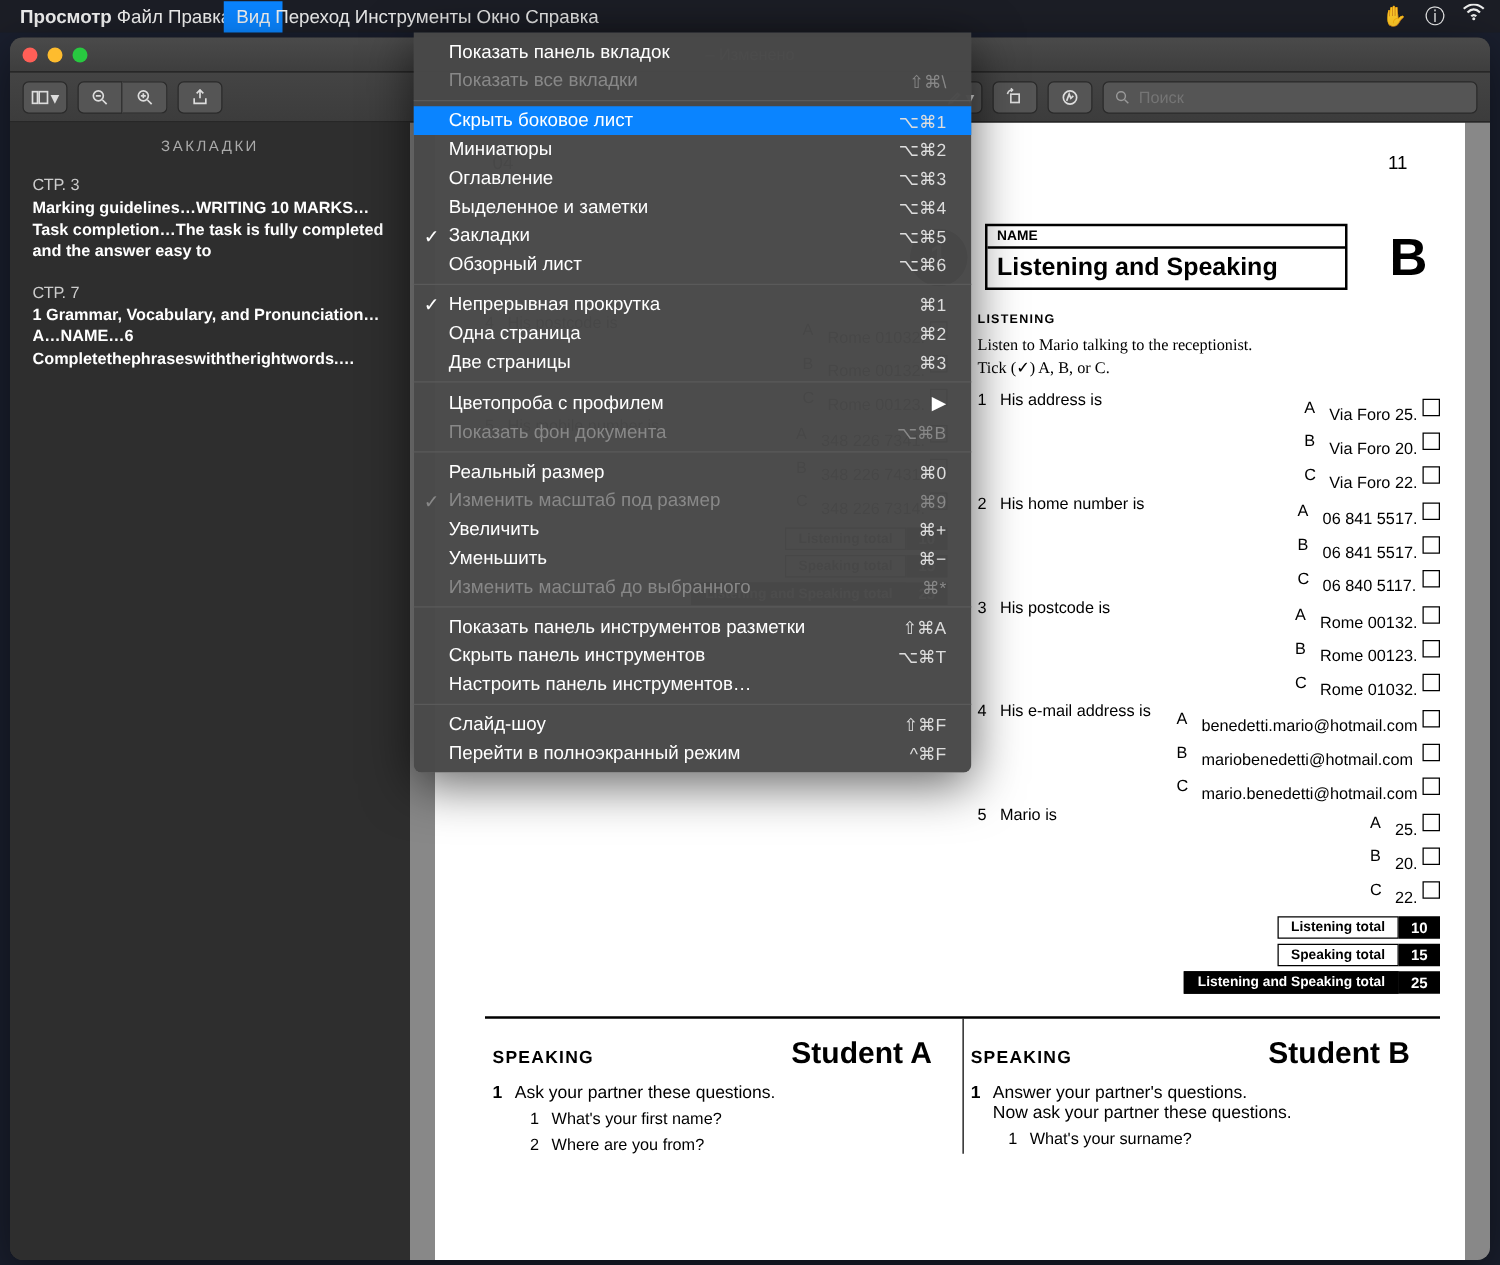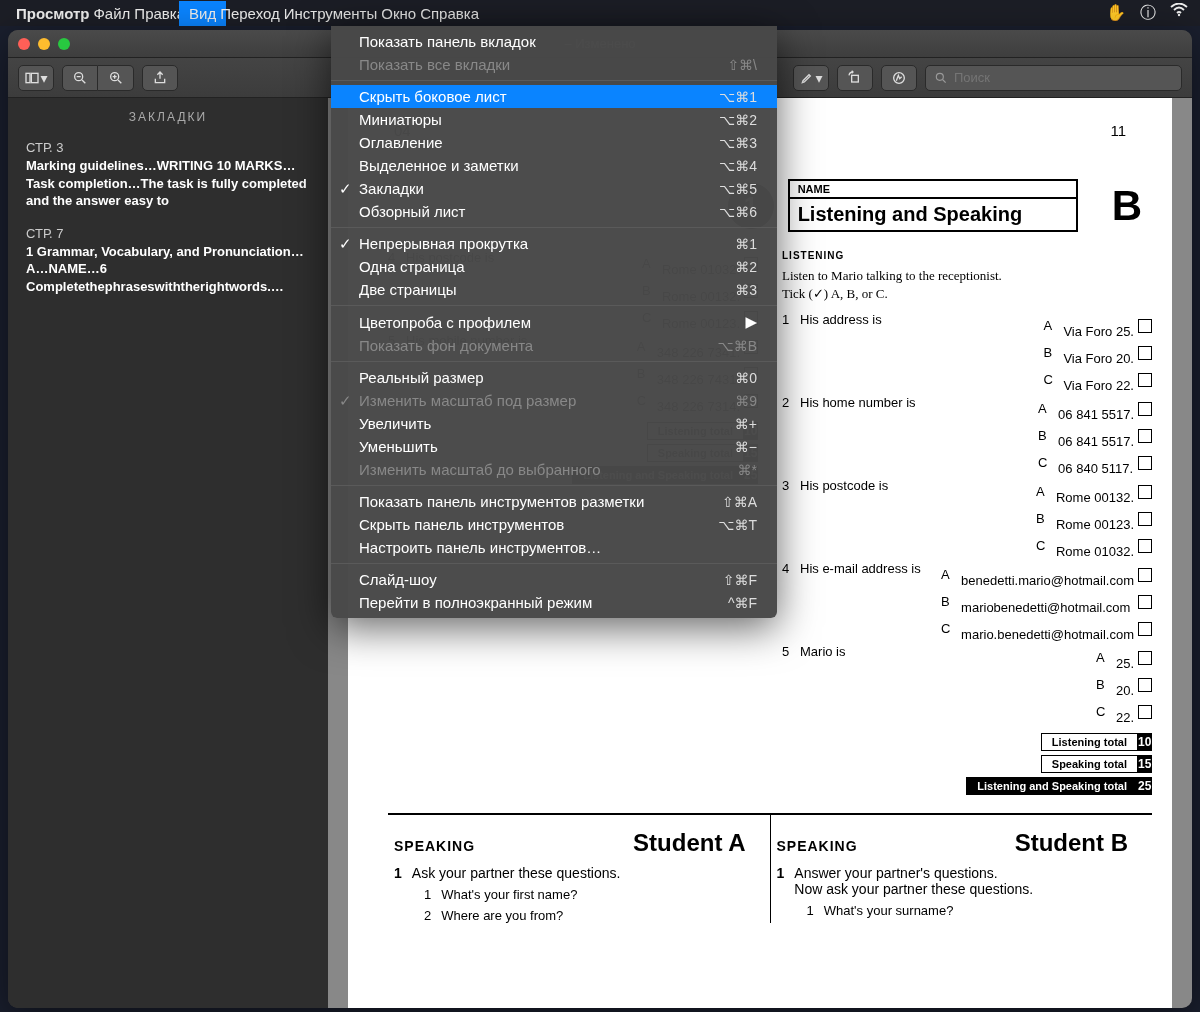--- a/index.html
+++ b/index.html
@@ -26,7 +26,7 @@
 .tbtn svg { width: 16px; height: 16px; fill: none; stroke: #ddd; stroke-width: 2; }
 .tgroup { display: flex; } .tgroup .tbtn { border-radius: 0; } .tgroup .tbtn:first-child { border-radius: 5px 0 0 5px; } .tgroup .tbtn:last-child { border-radius: 0 5px 5px 0; border-left: none; }
 .toolbar .spacer { flex: 1; }
-.search { background: #555; border: 1px solid #2a2a2a; border-radius: 5px; height: 26px; width: 257px; display: flex; align-items: center; padding: 0 8px; color: #999; gap: 6px; }
+.search { background: #555; border: 1px solid #2a2a2a; border-radius: 5px; height: 26px; width: 300px; display: flex; align-items: center; padding: 0 8px; color: #999; gap: 6px; }
 .search input { background: none; border: none; outline: none; color: #ddd; flex: 1; font-size: 13px; }
 
 .body { flex: 1; display: flex; overflow: hidden; }

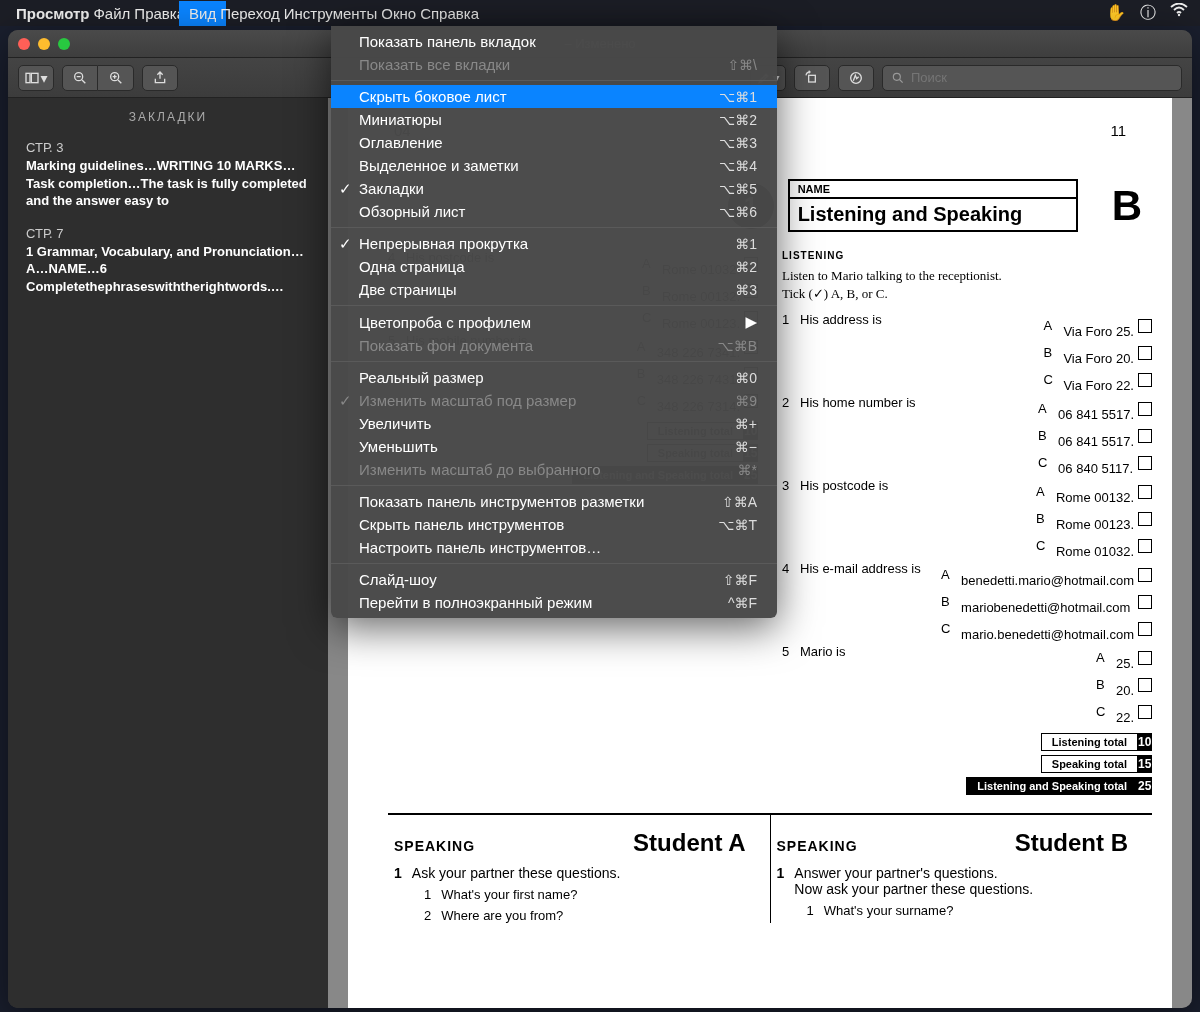--- a/index.html
+++ b/index.html
@@ -61,7 +61,7 @@
 .totals { margin-top: 8px; }
 .totbox { display: flex; justify-content: flex-end; margin-bottom: 4px; }
 .totbox .lab { border: 1px solid #000; padding: 2px 10px; font-size: 11px; font-weight: 700; }
-.totbox .val { background: #000; color: #fff; width: 14px; font-weight: 700; padding: 2px 0; font-size: 12px; }
+.totbox .val { background: #000; color: #fff; width: 33px; text-align: center; font-weight: 700; padding: 2px 0; font-size: 12px; }
 .totbox.final .lab { background: #000; color: #fff; }
 
 .speak-row { display: flex; border-top: 2px solid #000; margin: 14px 20px 0 40px; }

